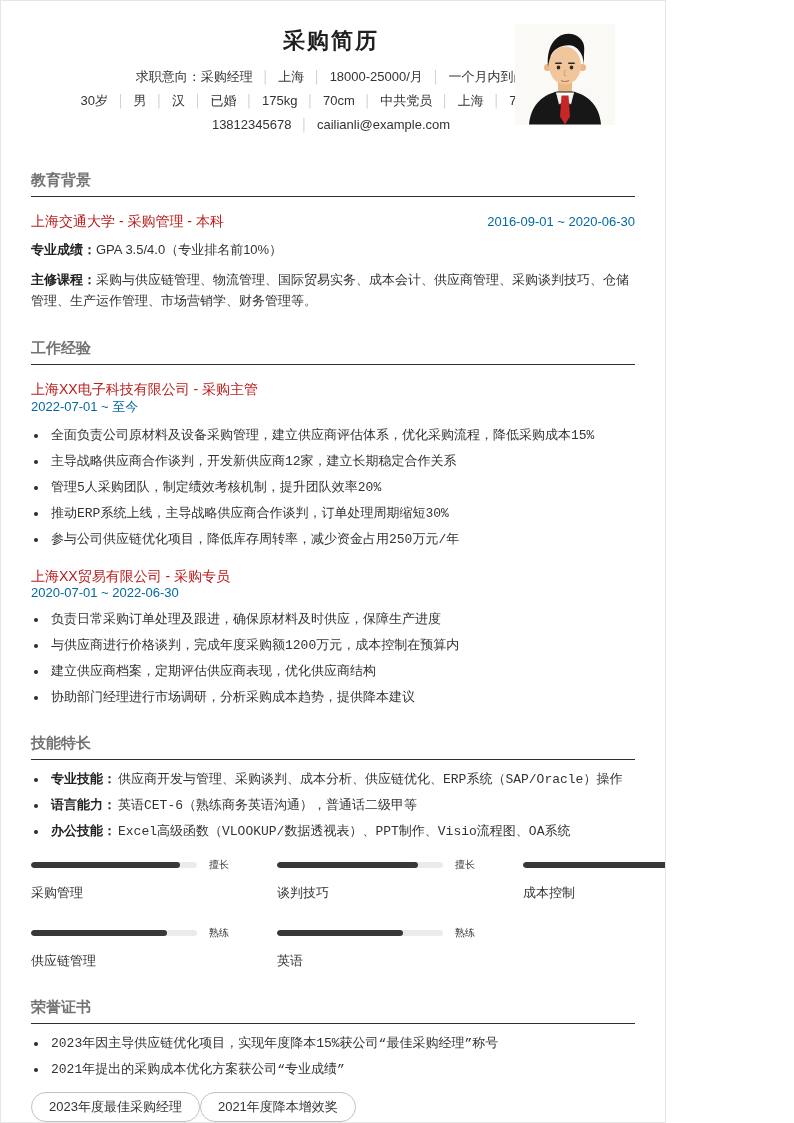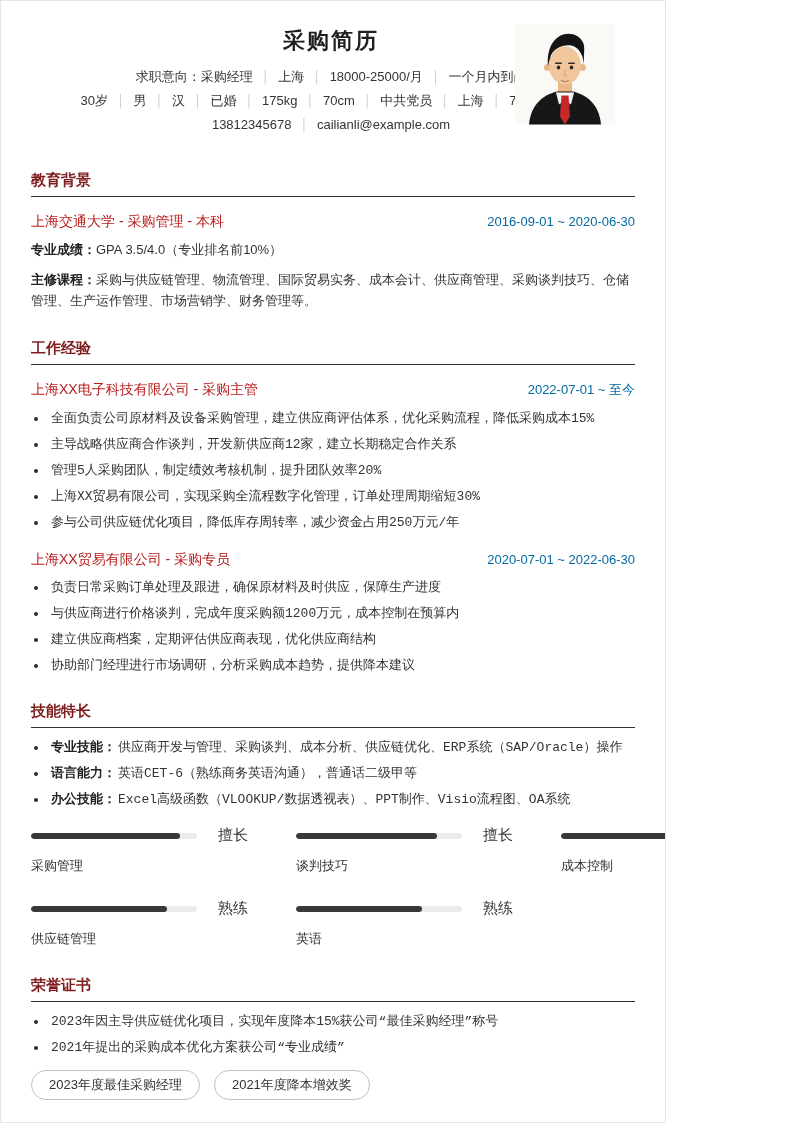--- a/index.html
+++ b/index.html
@@ -36,7 +36,7 @@
   section { margin-top: 28px; }
   section.first { margin-top: 38px; }
   .section-heading {
-    font-size: 15px; font-weight: bold; color: #7f1d1d;
+    font-size: 15px; font-weight: bold; color: #737373;
     line-height: 17px; padding-bottom: 8px;
     border-bottom: 1.5px solid #2e2e2e;
   }

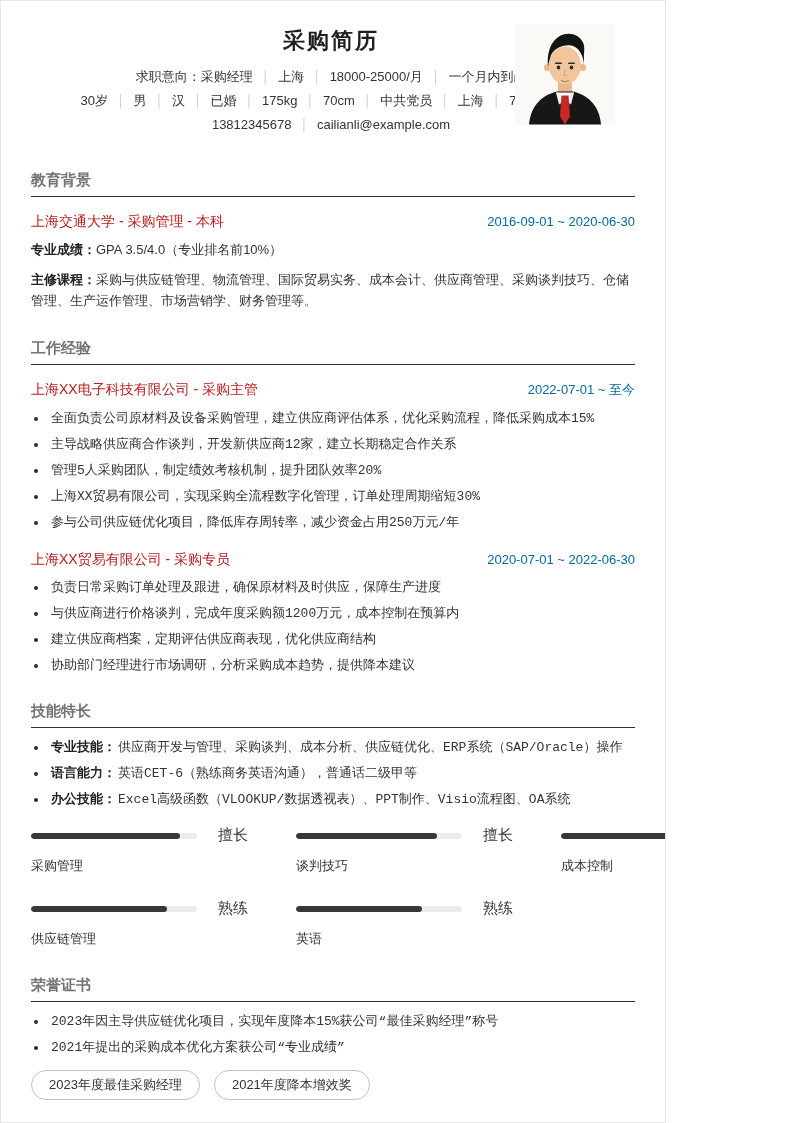--- a/index.html
+++ b/index.html
@@ -57,7 +57,7 @@
   }
   ul.bullets li b { color: #222; margin-right: 2px; white-space: nowrap; }
   .job + .job { margin-top: 20px; }
-  .job .entry-row { margin-top: 12px; }
+  .job .entry-row { margin-top: 12px; flex-direction: column; }
 
   
   .bars-grid {

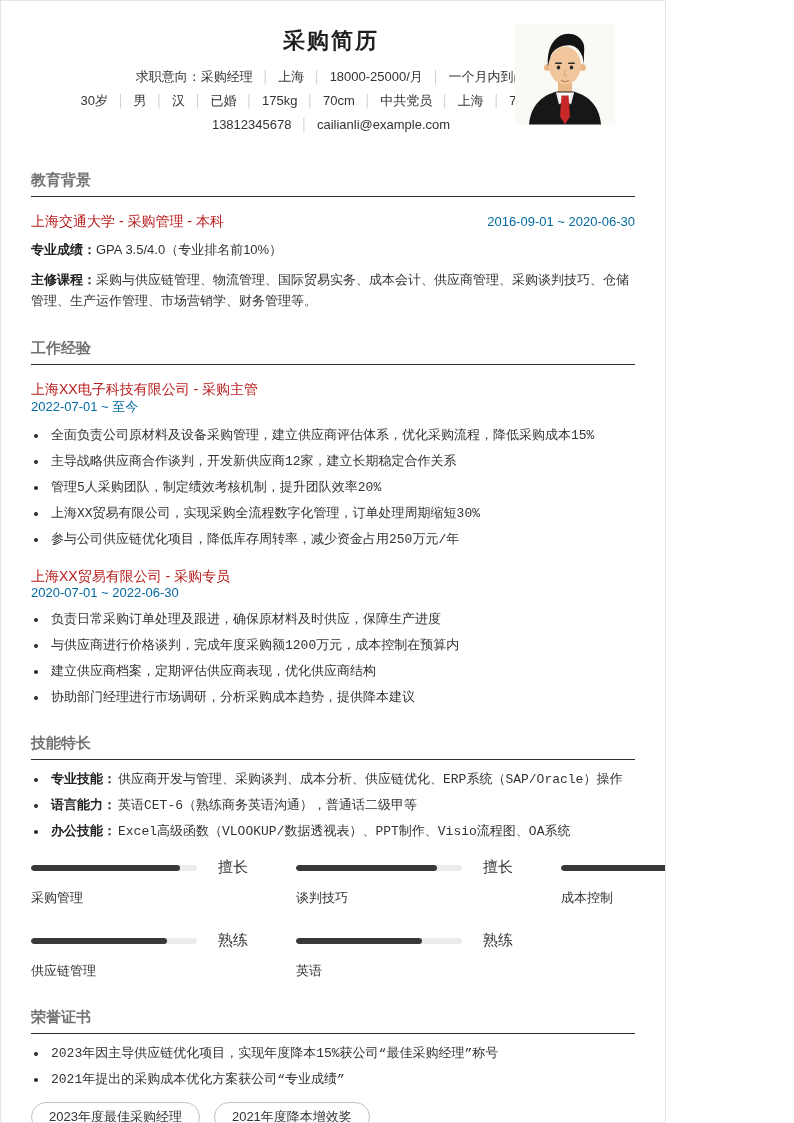--- a/index.html
+++ b/index.html
@@ -170,7 +170,7 @@
           </li>
         <li>
             <span class="dot"></span>
-            <span>上海XX贸易有限公司，实现采购全流程数字化管理，订单处理周期缩短30%</span>
+            <span>推动ERP系统上线，主导战略供应商合作谈判，订单处理周期缩短30%</span>
           </li>
         <li>
             <span class="dot"></span>

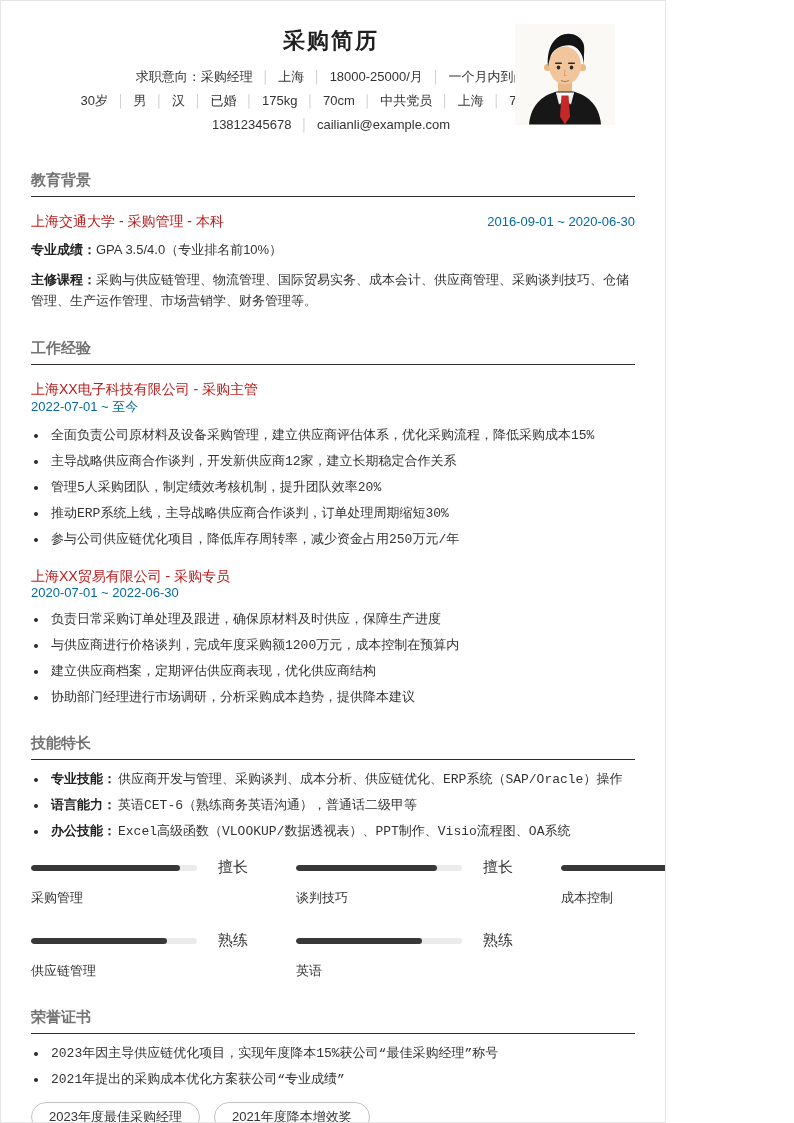--- a/index.html
+++ b/index.html
@@ -70,7 +70,7 @@
     overflow: hidden; flex: 0 0 auto;
   }
   .bar-fill { height: 100%; background: #383838; border-radius: 3px; }
-  .bar-level { font-size: 15px; color: #333; margin-left: 21px; white-space: nowrap; }
+  .bar-level { font-size: 10px; color: #333; margin-left: 12px; white-space: nowrap; }
   .bar-name { font-size: 13px; color: #333; margin-top: 12px; }
 
   

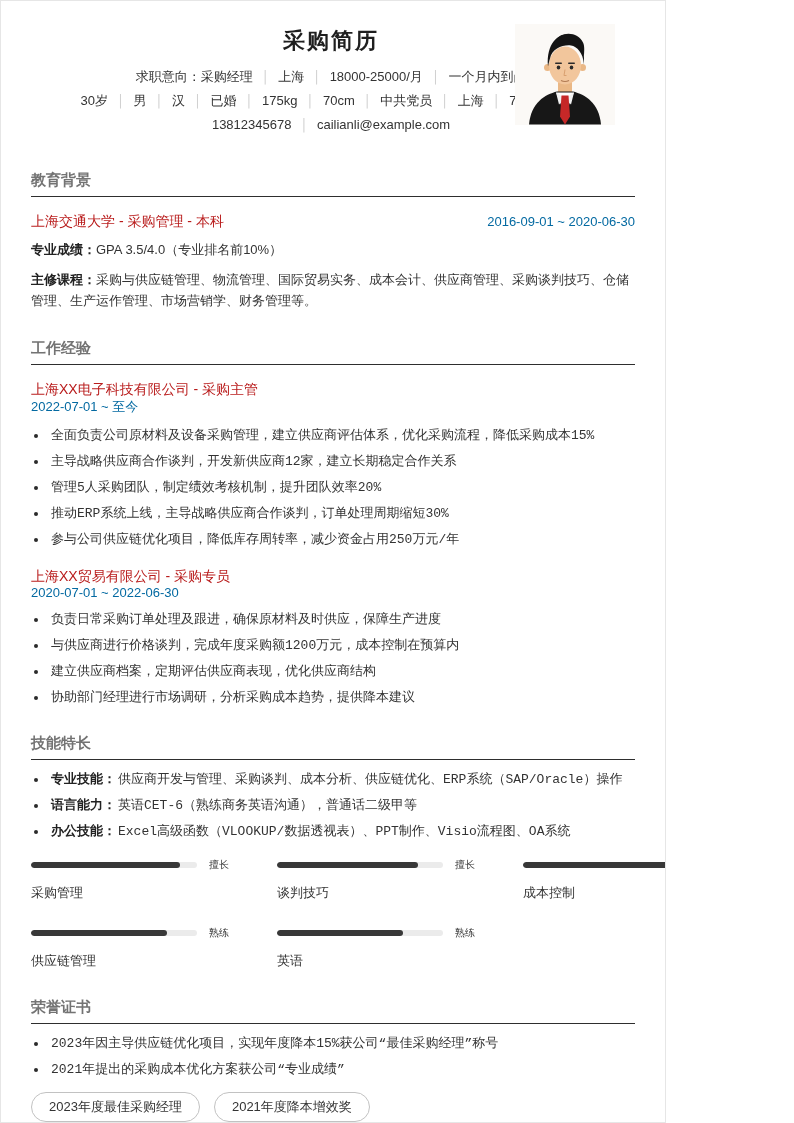--- a/index.html
+++ b/index.html
@@ -74,7 +74,7 @@
   .bar-name { font-size: 13px; color: #333; margin-top: 12px; }
 
   
-  .tags-row { display: flex; gap: 14px; margin-top: 14px; }
+  .tags-row { display: flex; margin-top: 14px; }
   .tag {
     font-size: 13px; color: #333; line-height: 16px;
     border: 1px solid #c2c2c2; border-radius: 15px;

